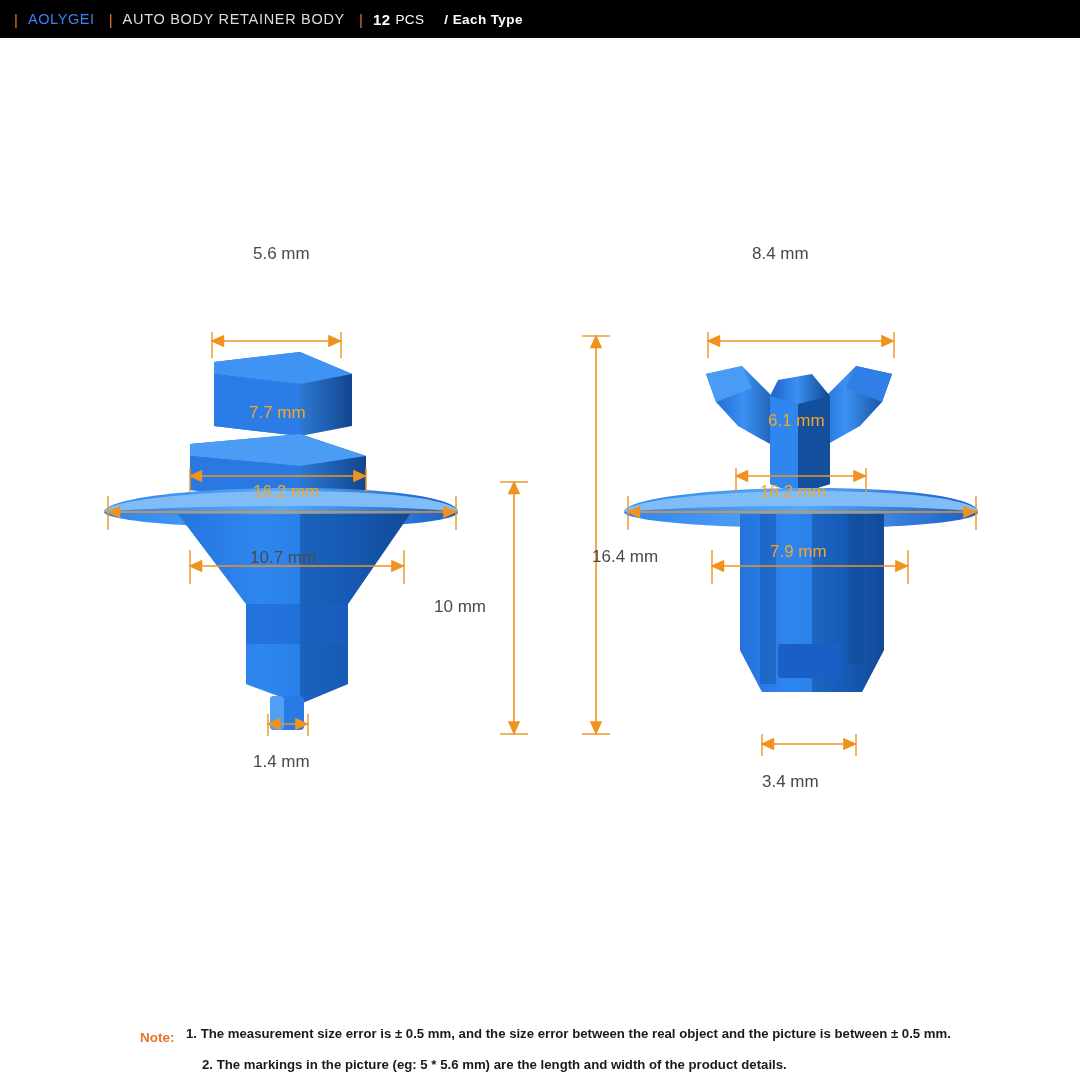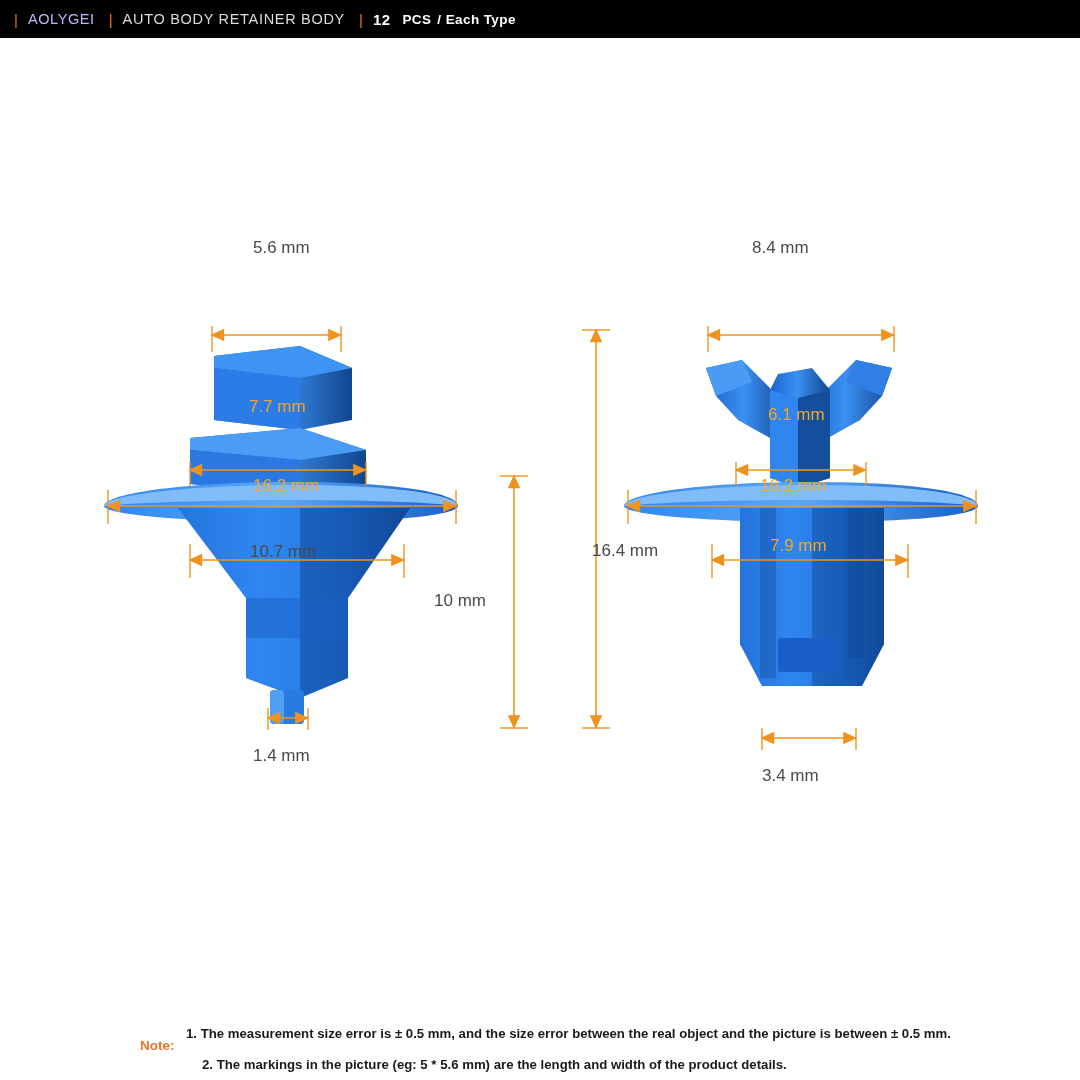--- a/index.html
+++ b/index.html
@@ -18,7 +18,7 @@
     color:#e8742a;font-size:15px;margin:0 10px 0 14px;line-height:1;
   }
   #brand-name{
-    color:#c4b5fd;font-size:14.5px;letter-spacing:.6px;font-weight:400;
+    color:#3b82f6;font-size:14.5px;letter-spacing:.6px;font-weight:400;
   }
   #header-subtitle{
     color:#dcdcdc;font-size:14.5px;letter-spacing:.7px;font-weight:400;

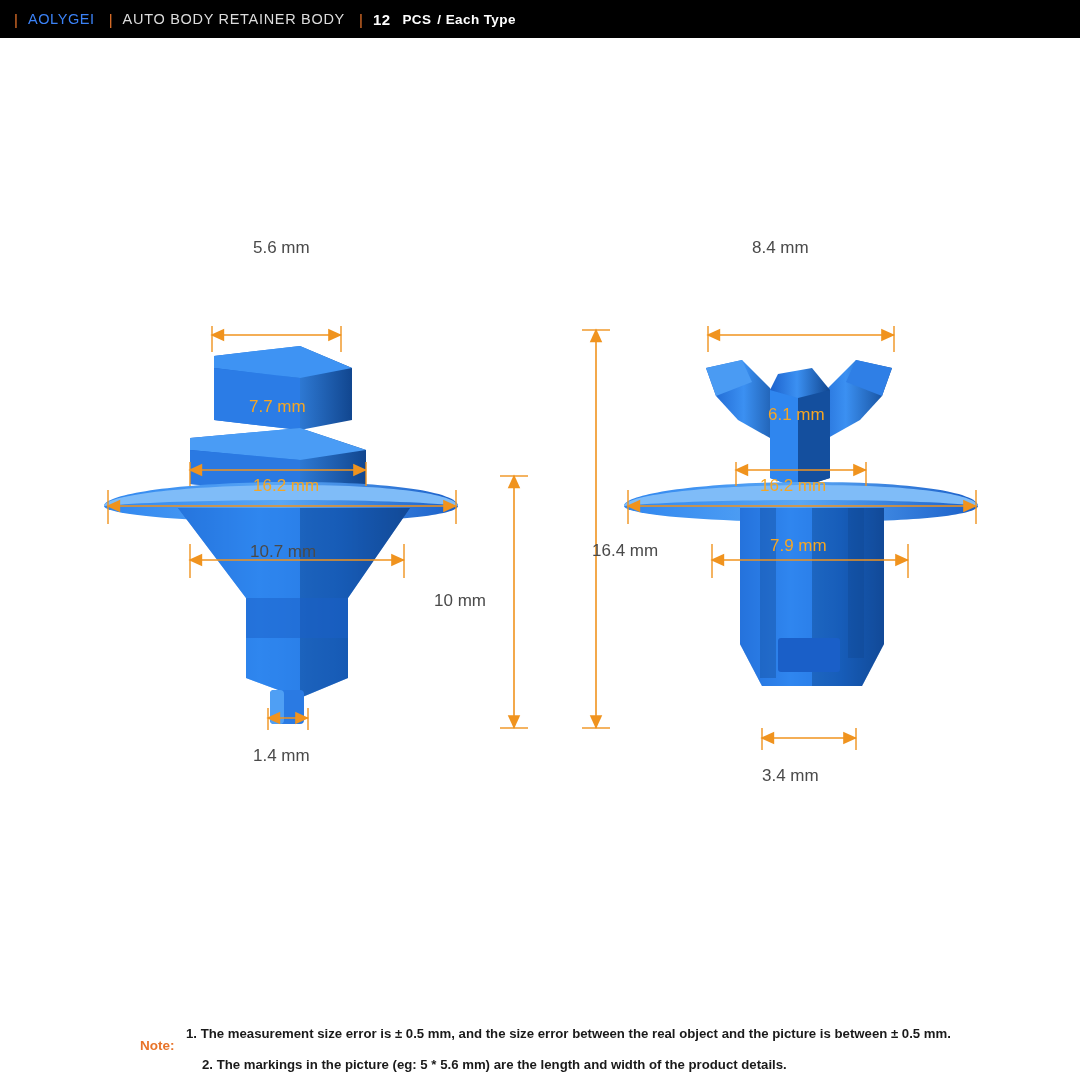--- a/index.html
+++ b/index.html
@@ -24,7 +24,7 @@
     color:#dcdcdc;font-size:14.5px;letter-spacing:.7px;font-weight:400;
   }
   #qty-count{color:#ffffff;font-size:15px;font-weight:700;letter-spacing:.4px;}
-  #qty-unit{color:#ffffff;font-size:13.5px;font-weight:700;letter-spacing:.4px;margin-left:12px;}
+  #qty-unit{color:#ffffff;font-size:13.5px;font-weight:400;letter-spacing:.4px;margin-left:5px;}
   #qty-each{color:#ffffff;font-size:13.5px;font-weight:700;letter-spacing:.4px;margin-left:6px;}
 
   

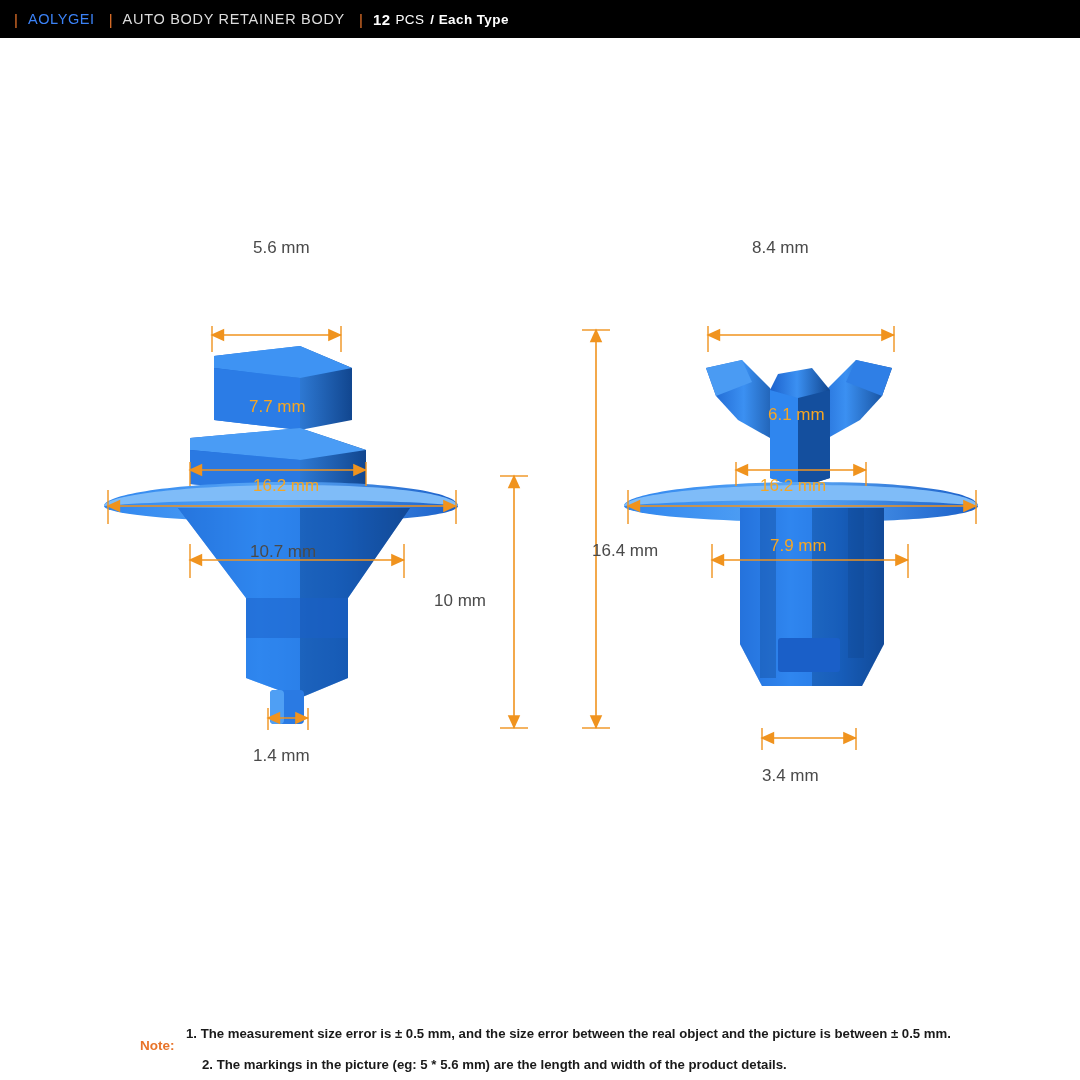--- a/index.html
+++ b/index.html
@@ -25,7 +25,7 @@
   }
   #qty-count{color:#ffffff;font-size:15px;font-weight:700;letter-spacing:.4px;}
   #qty-unit{color:#ffffff;font-size:13.5px;font-weight:400;letter-spacing:.4px;margin-left:5px;}
-  #qty-each{color:#ffffff;font-size:13.5px;font-weight:700;letter-spacing:.4px;margin-left:6px;}
+  #qty-each{color:#ffffff;font-size:13.5px;font-weight:700;letter-spacing:.4px;margin-left:20px;}
 
   
   #diagram-area{position:absolute;left:0;top:38px;width:876px;height:960px;}

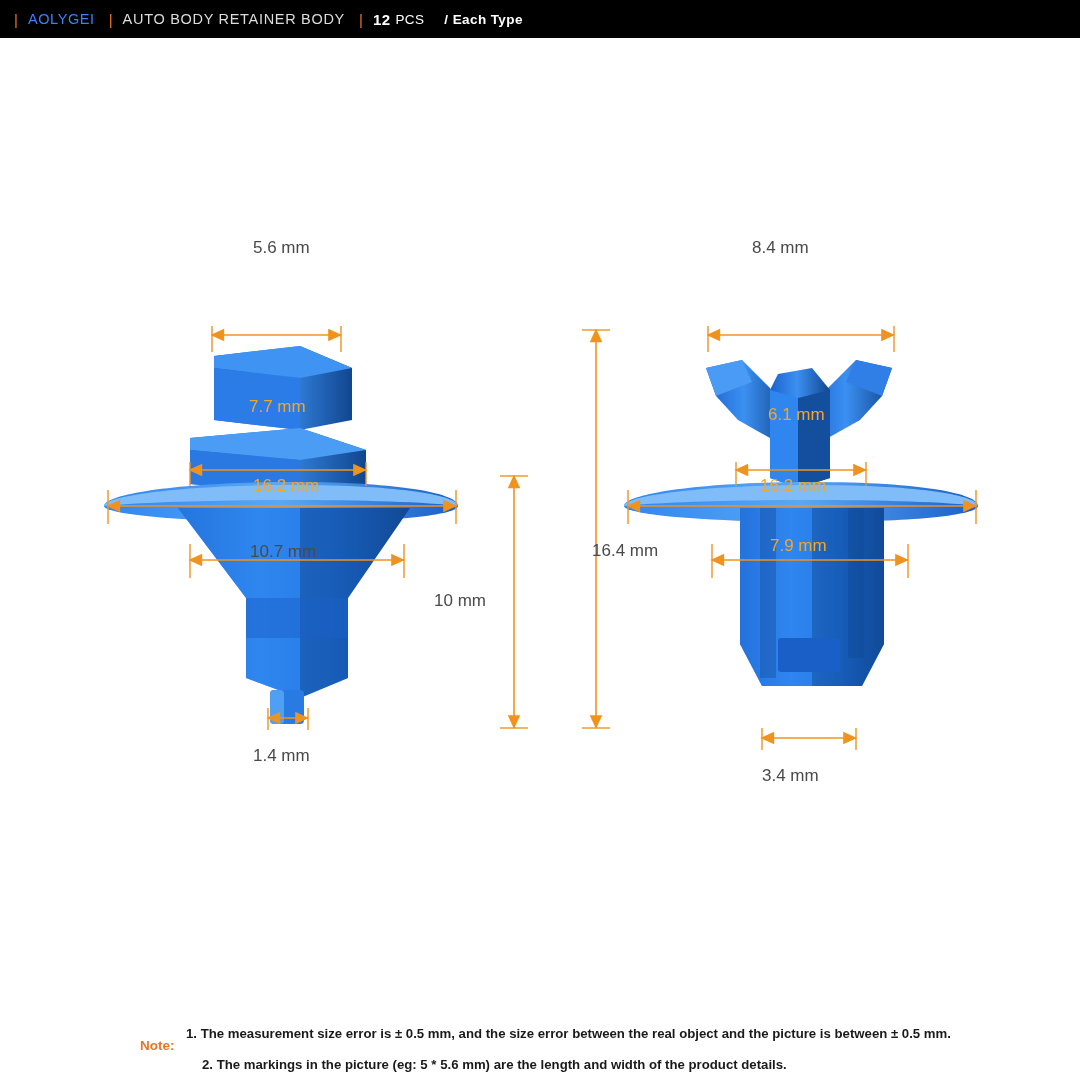--- a/index.html
+++ b/index.html
@@ -28,7 +28,7 @@
   #qty-each{color:#ffffff;font-size:13.5px;font-weight:700;letter-spacing:.4px;margin-left:20px;}
 
   
-  #diagram-area{position:absolute;left:0;top:38px;width:876px;height:960px;}
+  #diagram-area{position:absolute;left:0;top:44px;width:876px;height:960px;}
   svg#diagram-svg{display:block;}
 
   .dim-label{

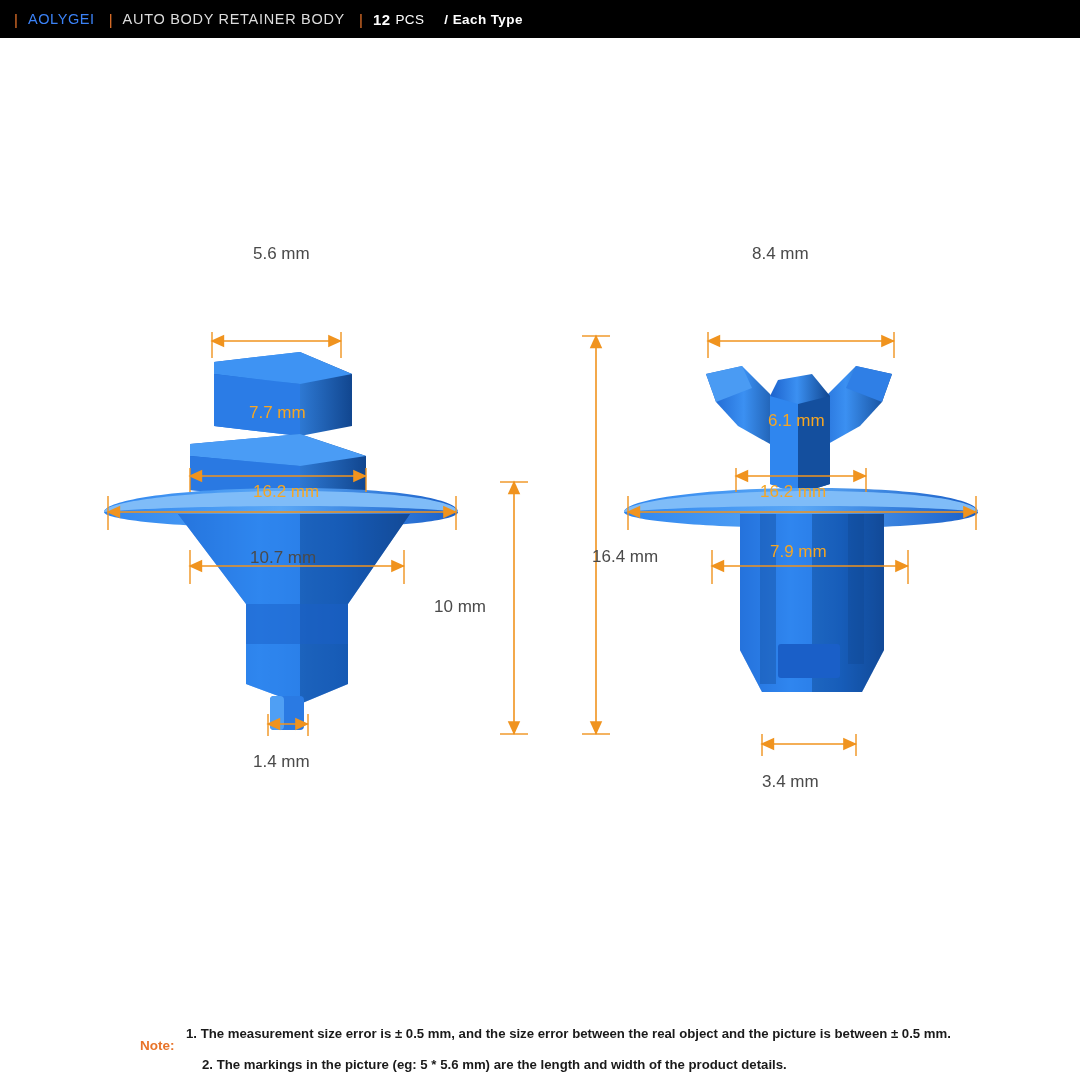--- a/index.html
+++ b/index.html
@@ -47,7 +47,7 @@
   }
   #note-label{
     color:#e8742a;font-size:13.5px;font-weight:700;
-    position:absolute;left:140px;top:20px;margin-top:8px;
+    position:absolute;left:140px;top:20px;
   }
   .note-line{
     color:#1a1a1a;font-size:13.2px;font-weight:700;position:absolute;

